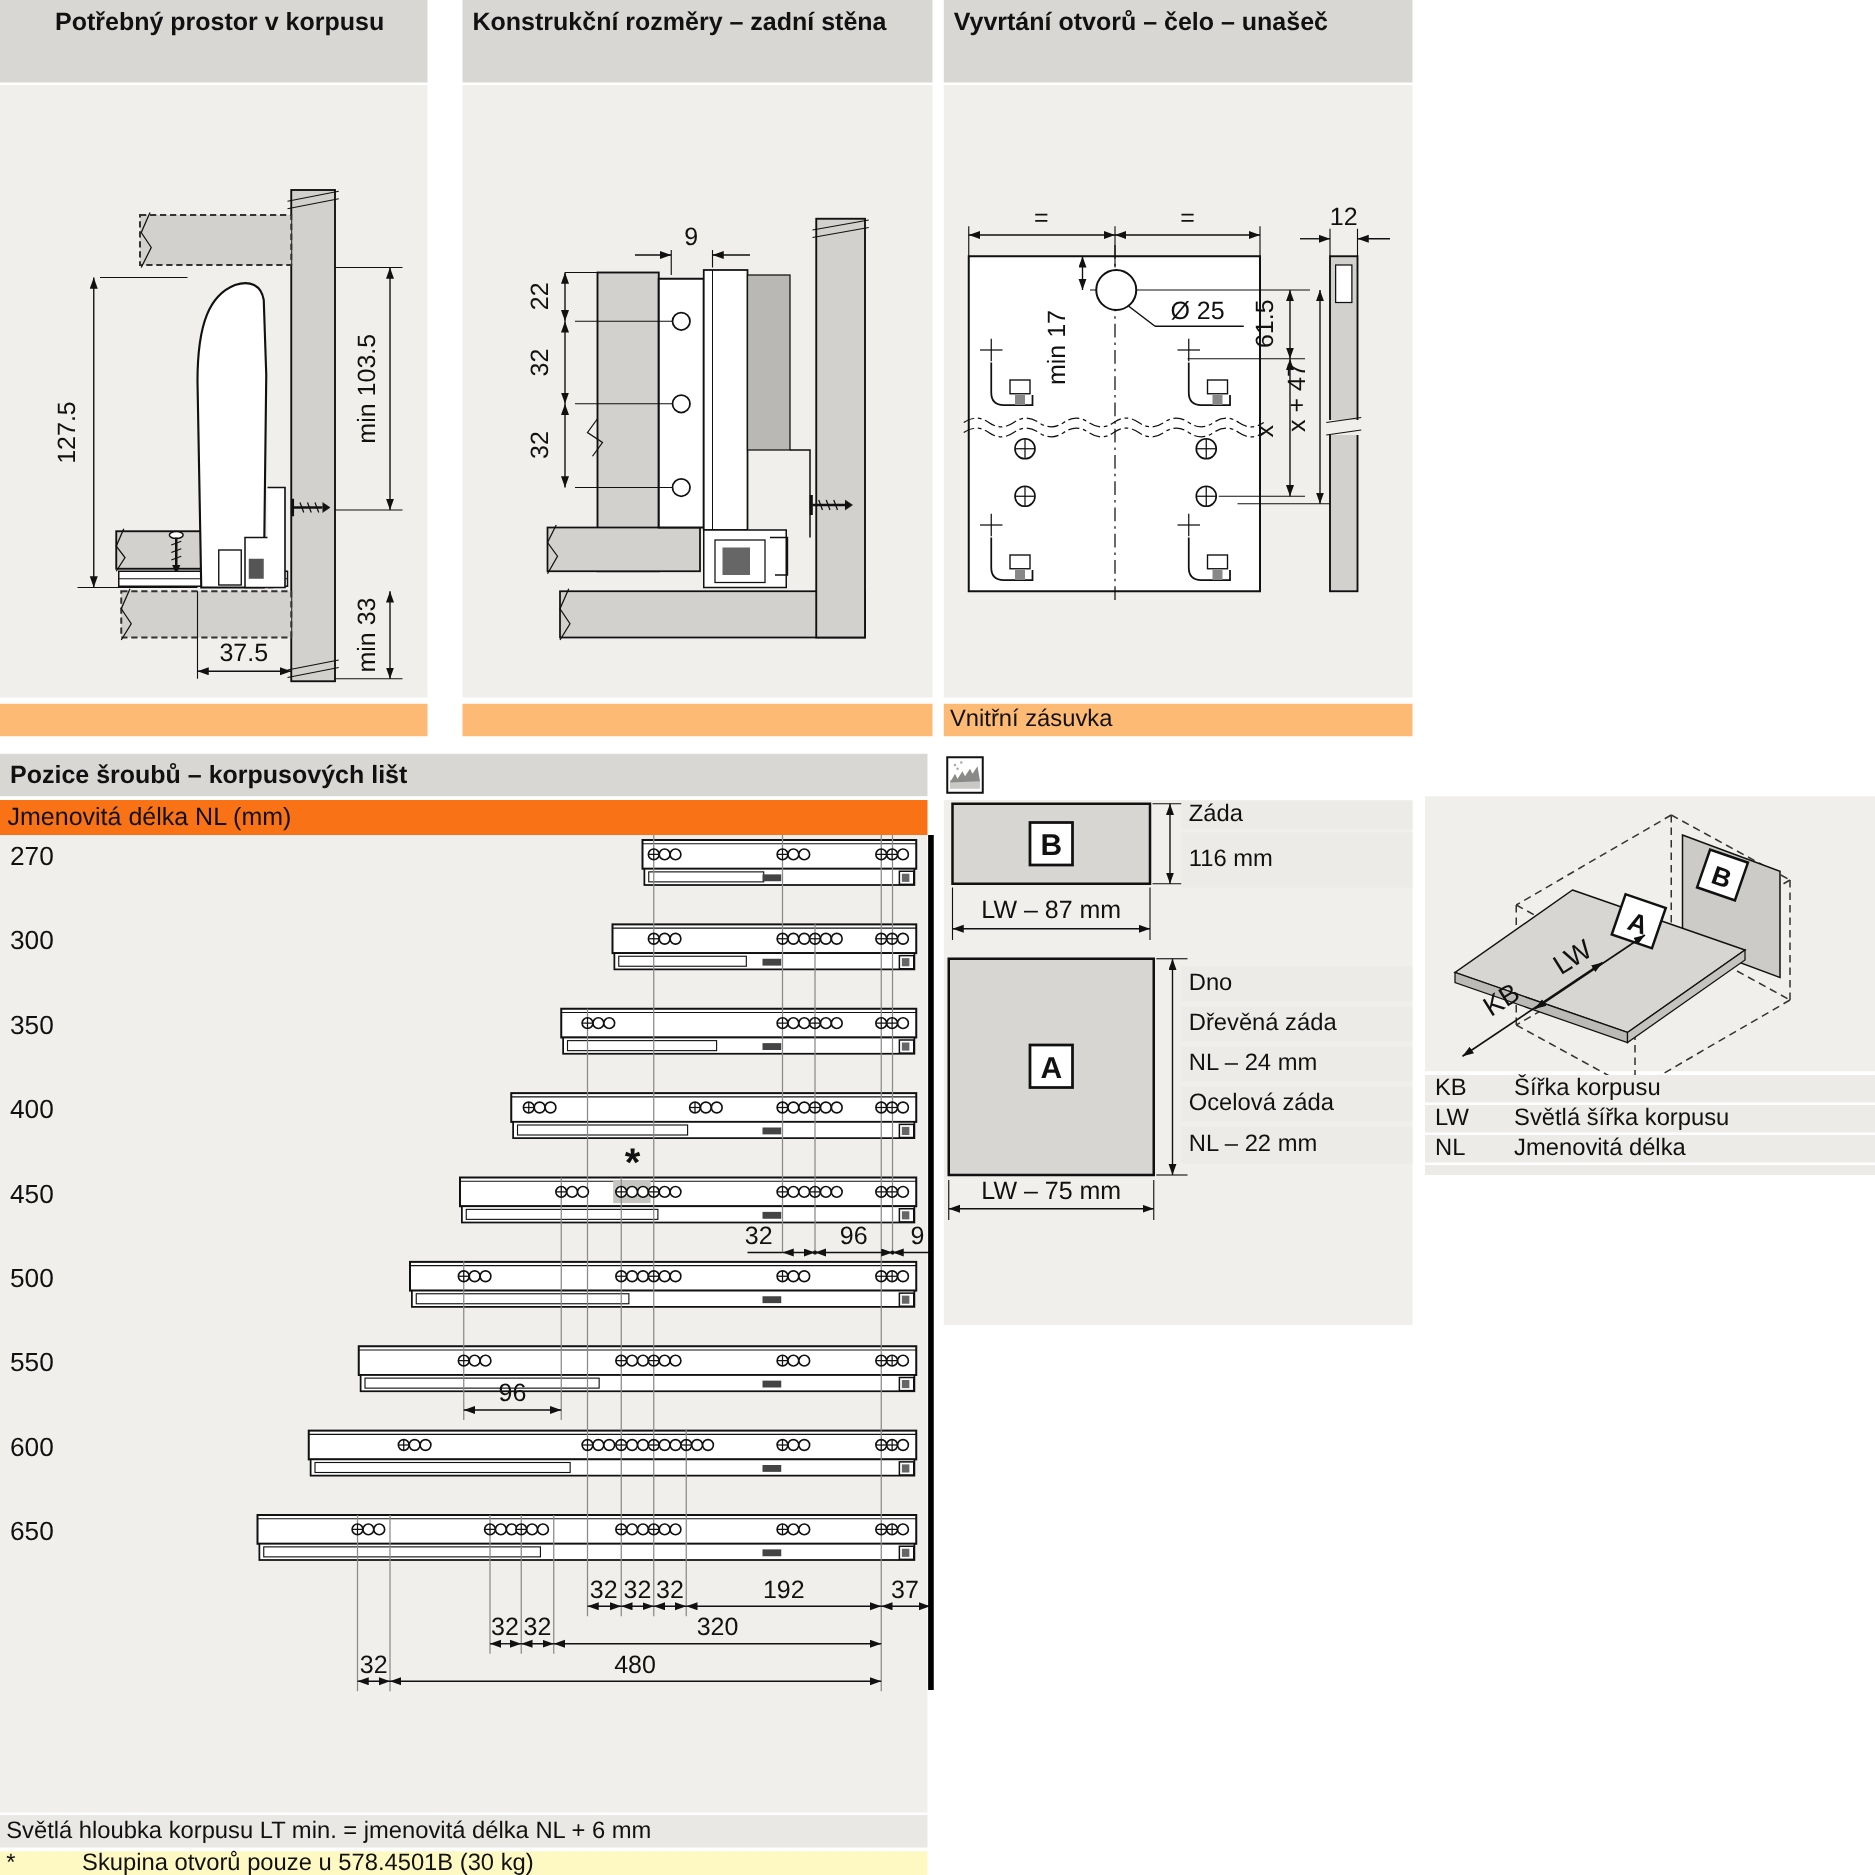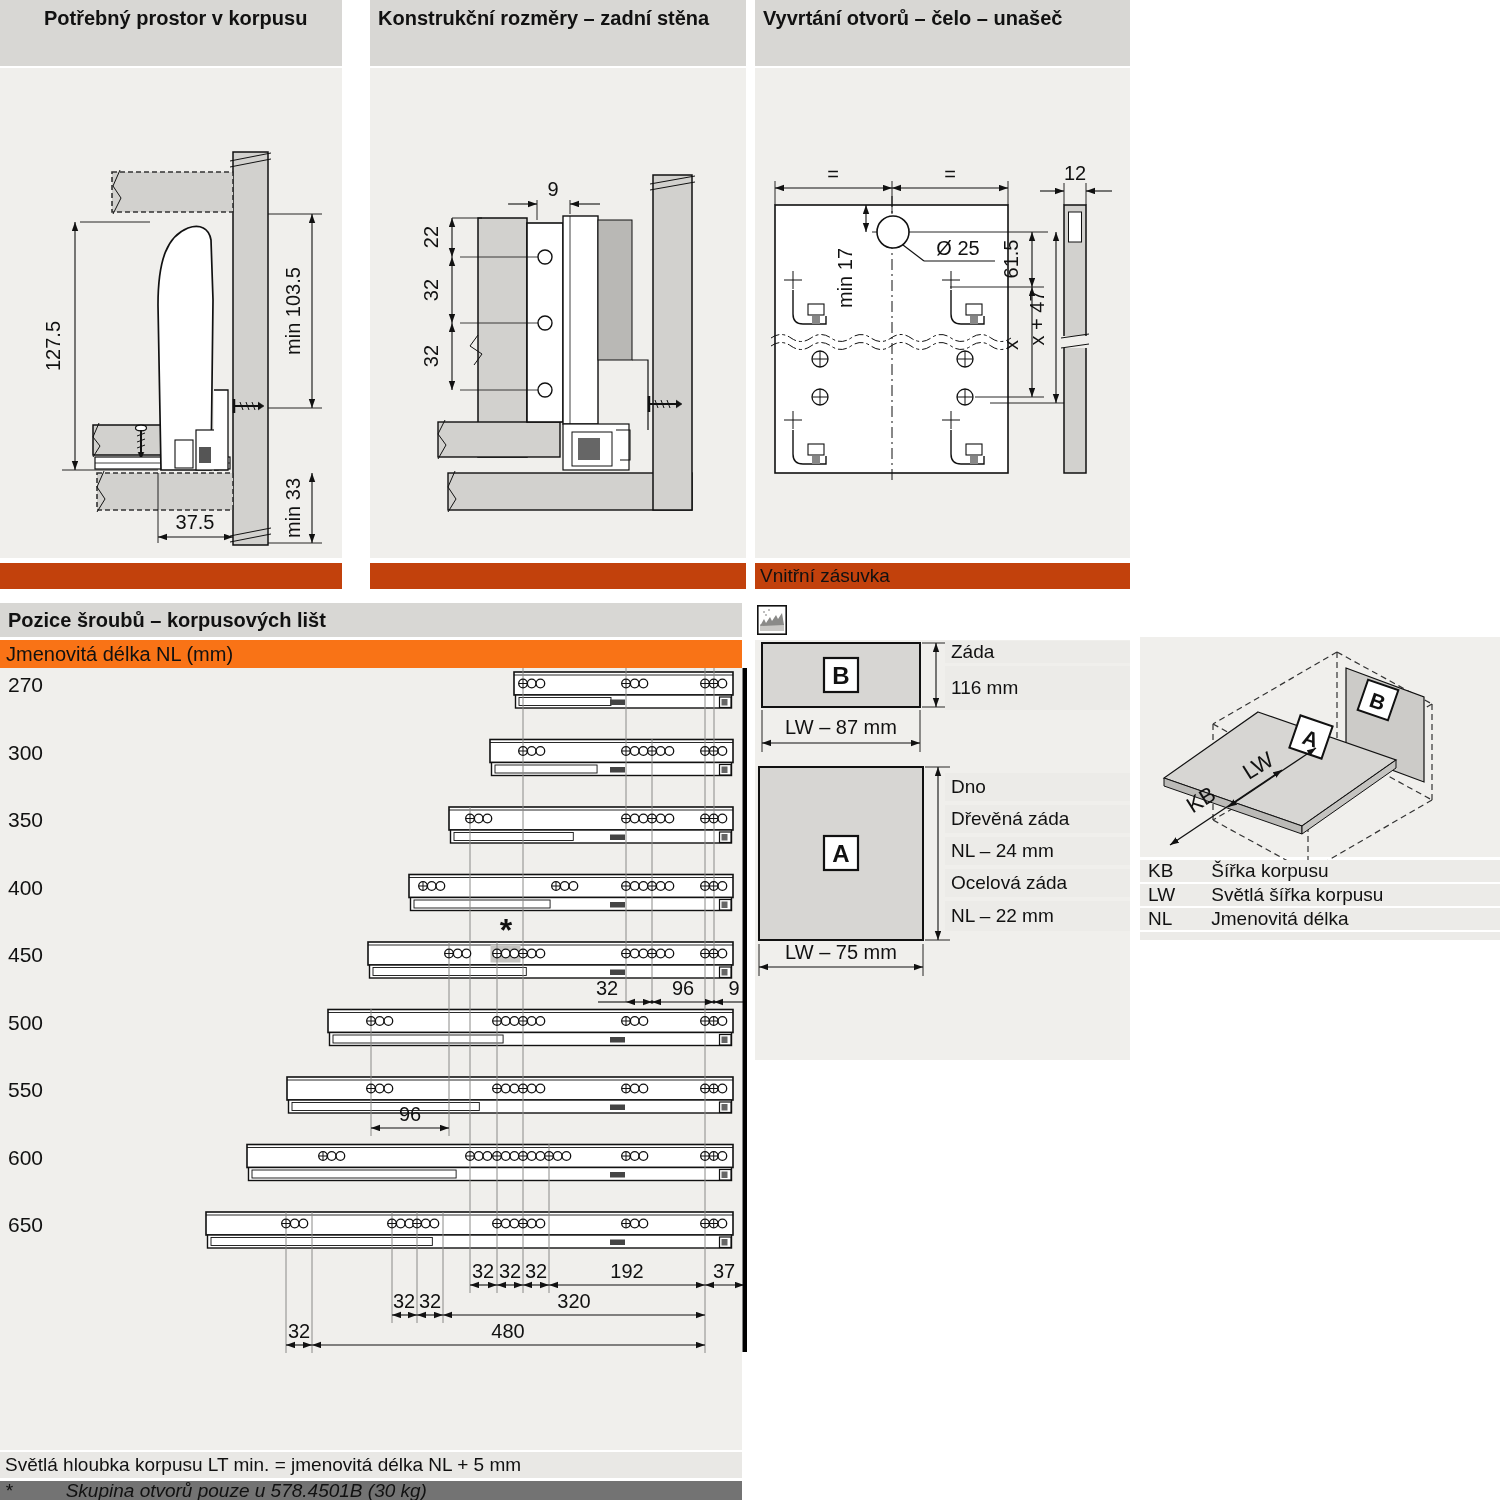--- a/index.html
+++ b/index.html
@@ -8,7 +8,7 @@
   .abs{position:absolute;}
   .hdr{background:#d8d7d4;font-weight:bold;font-size:20px;line-height:31px;padding:3px 8px;box-sizing:border-box;}
   .area{background:#f0efec;}
-  .cap{background:#c2410c;font-size:19px;line-height:26px;padding:0 5px;box-sizing:border-box;}
+  .cap{background:#fdba74;font-size:19px;line-height:26px;padding:0 5px;box-sizing:border-box;}
   .subband{background:#f97316;font-size:20px;line-height:28px;padding:0 6px;box-sizing:border-box;}
   .rowcell{background:#ecebe8;font-size:19px;padding-left:6px;box-sizing:border-box;}
   .footband1{background:#e9e8e5;font-size:19px;line-height:26px;padding-left:5px;box-sizing:border-box;}

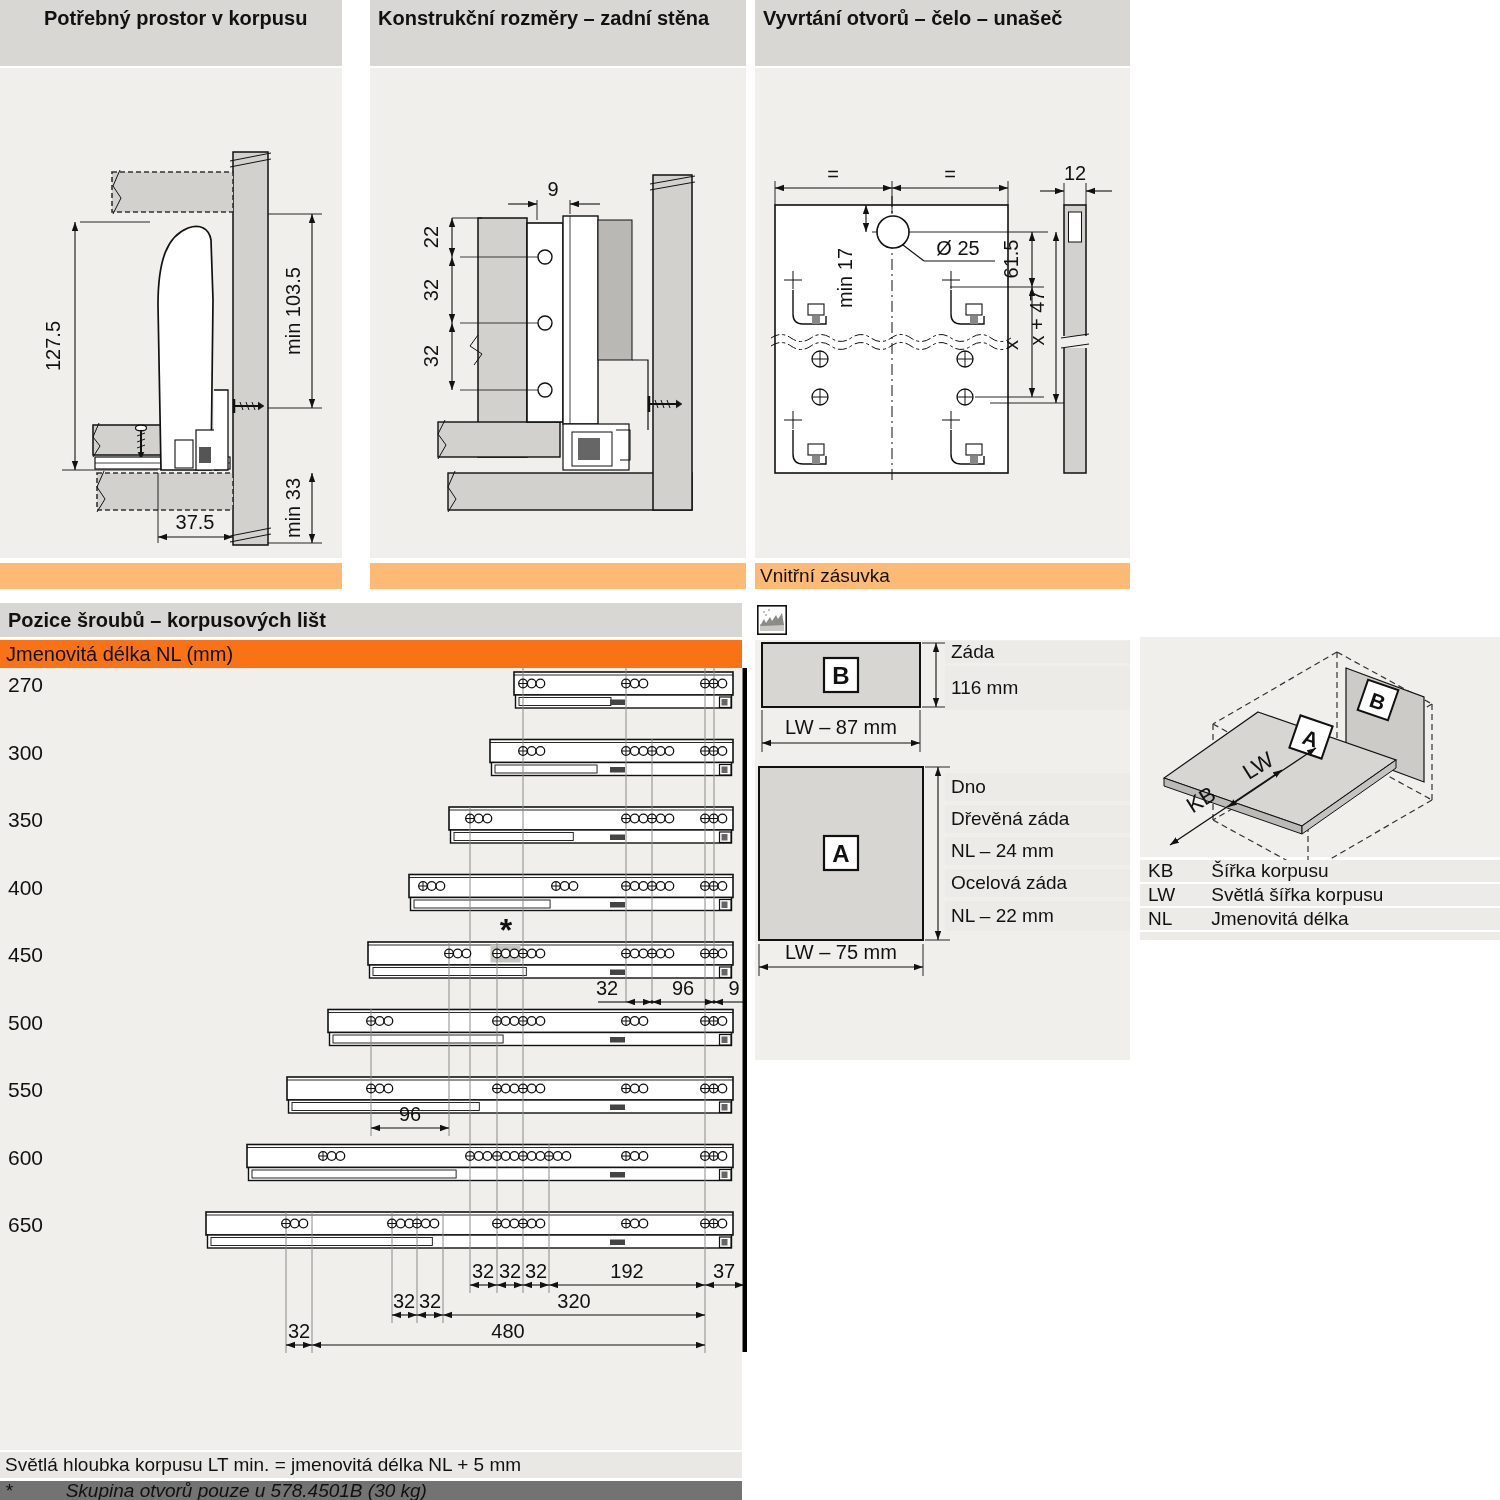--- a/index.html
+++ b/index.html
@@ -658,7 +658,7 @@
       </g>
   </svg>
   <div class="abs footband1" style="left:0;top:1452px;width:742px;height:26px;">
-    <span>Světlá hloubka korpusu LT min. = jmenovitá délka NL + 5 mm</span>
+    <span>Světlá hloubka korpusu LT min. = jmenovitá délka NL + 6 mm</span>
   </div>
   <div class="abs footband2" style="left:0;top:1481px;width:742px;height:19px;">
     <span>*</span>

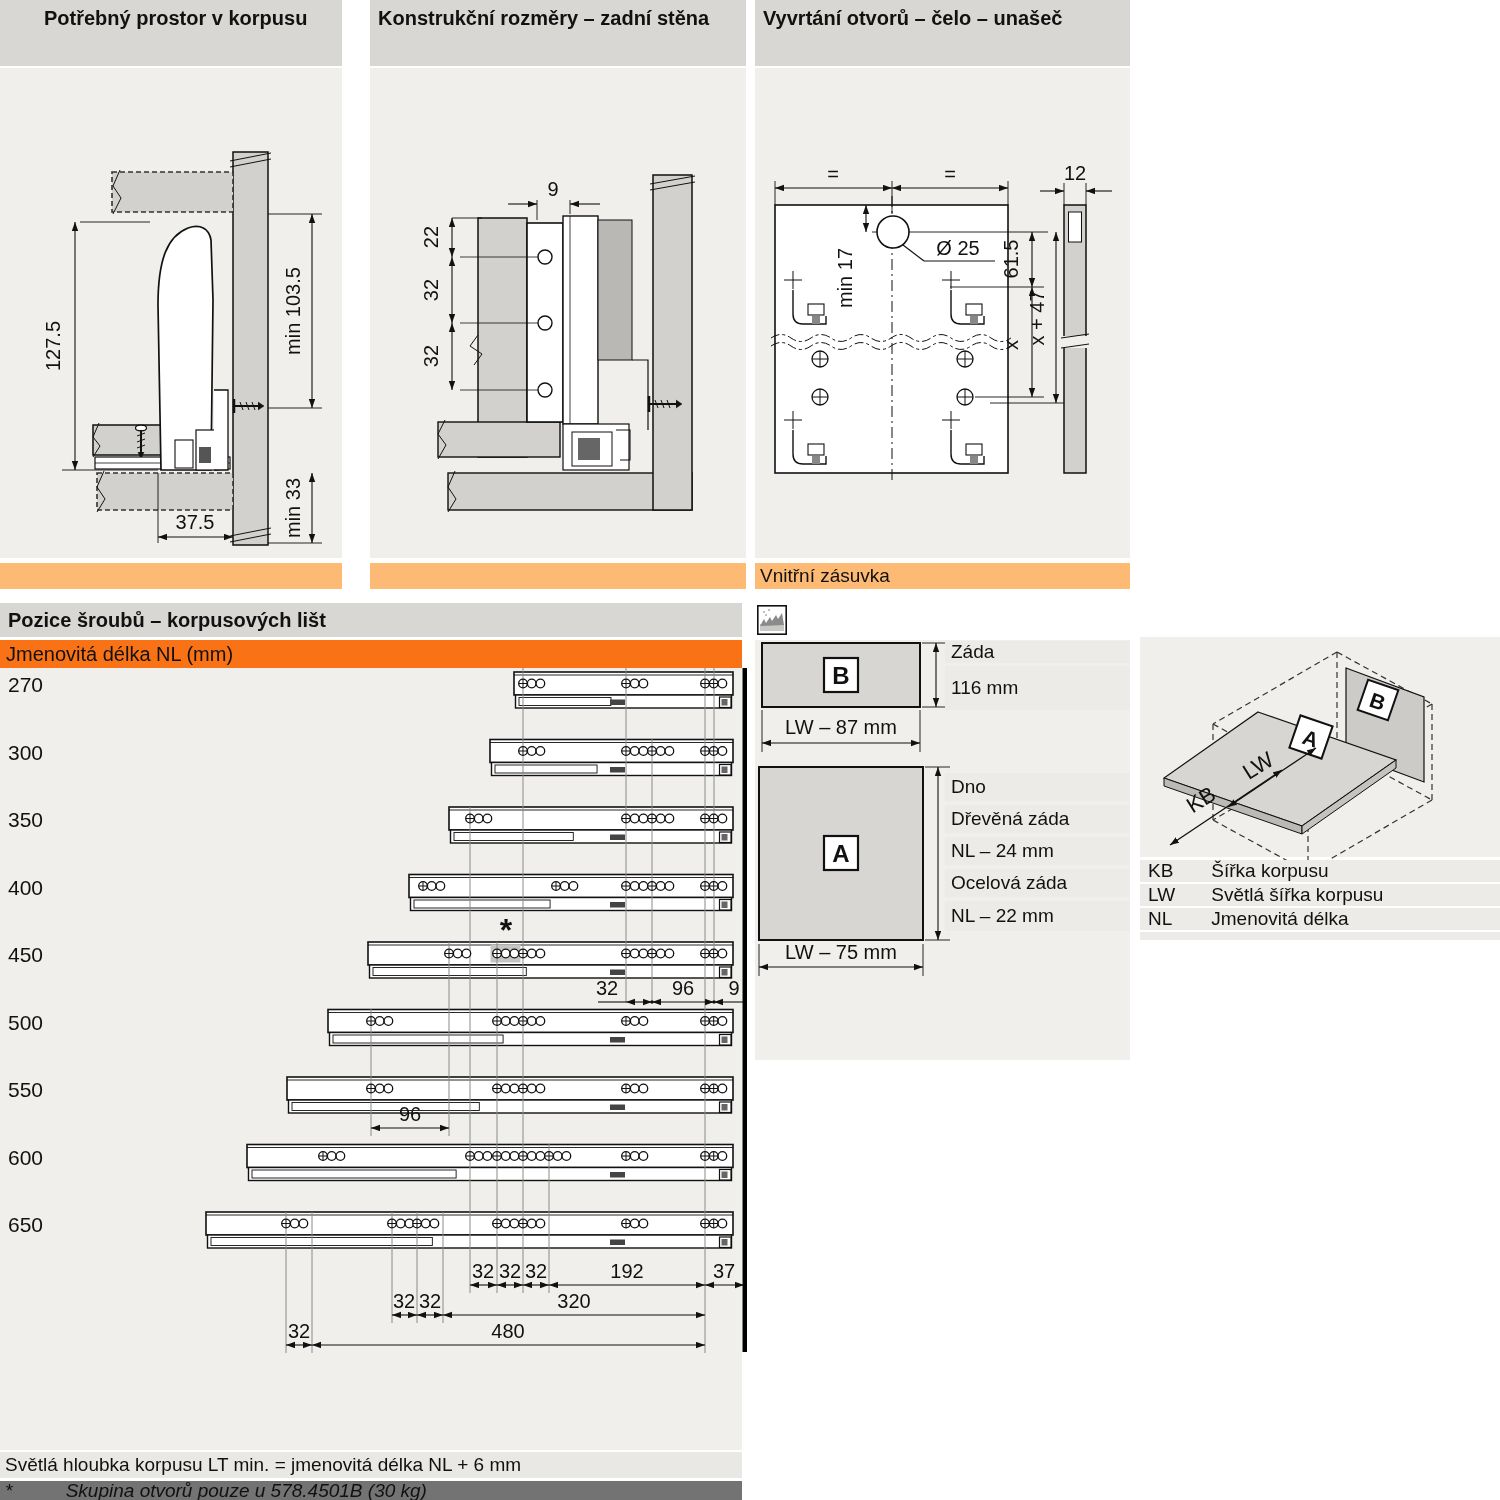--- a/index.html
+++ b/index.html
@@ -12,7 +12,7 @@
   .subband{background:#f97316;font-size:20px;line-height:28px;padding:0 6px;box-sizing:border-box;}
   .rowcell{background:#ecebe8;font-size:19px;padding-left:6px;box-sizing:border-box;}
   .footband1{background:#e9e8e5;font-size:19px;line-height:26px;padding-left:5px;box-sizing:border-box;}
-  .footband2{background:#737373;font-size:19px;line-height:19px;padding-left:5px;box-sizing:border-box;font-style:italic;}
+  .footband2{background:#fef9c3;font-size:19px;line-height:19px;padding-left:5px;box-sizing:border-box;}
   svg{position:absolute;overflow:visible;}
   svg text{font-family:"Liberation Sans",sans-serif;fill:#111;}
   .dtx{font-size:20px;}

